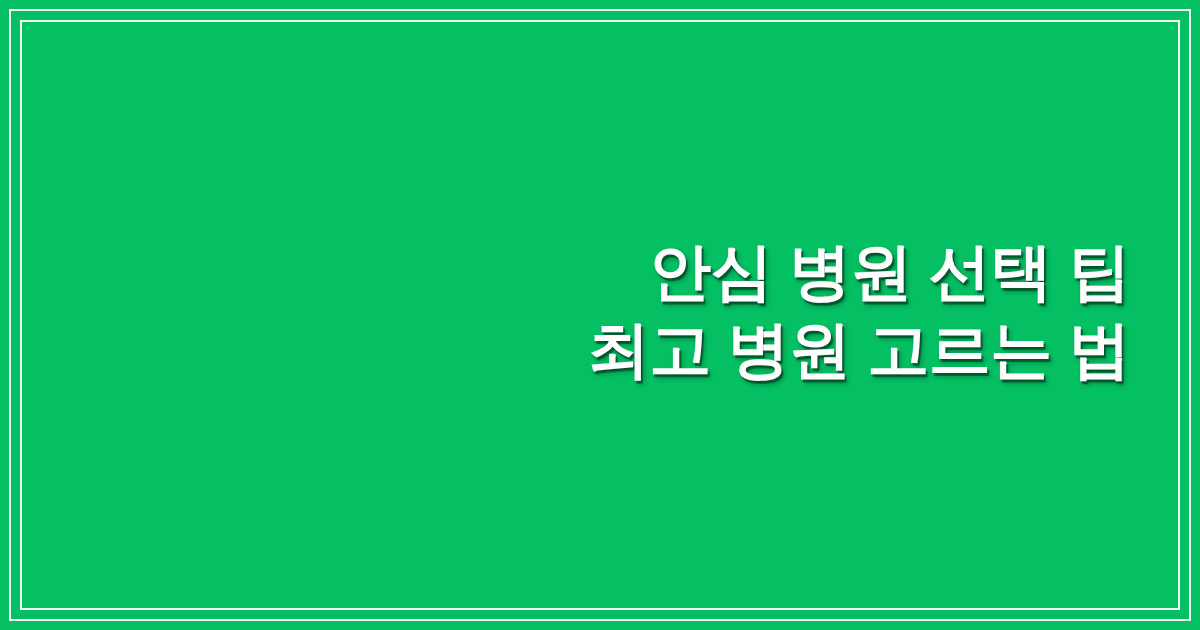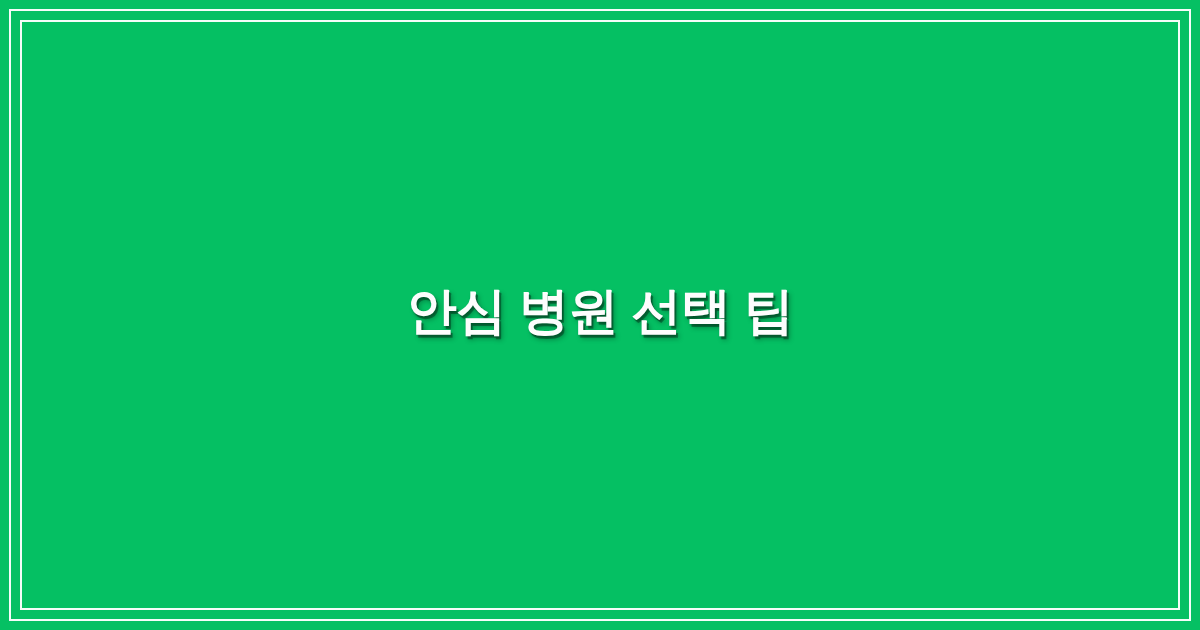--- a/index.html
+++ b/index.html
@@ -75,9 +75,9 @@
   .title-line {
     display: block;
     width: 100%;
-    text-align: center;
+    text-align: right;
     color: #FDFDFD;
-    font-size: 50px;
+    font-size: 62px;
     line-height: 78px;
     font-weight: 700;
     letter-spacing: -0.5px;

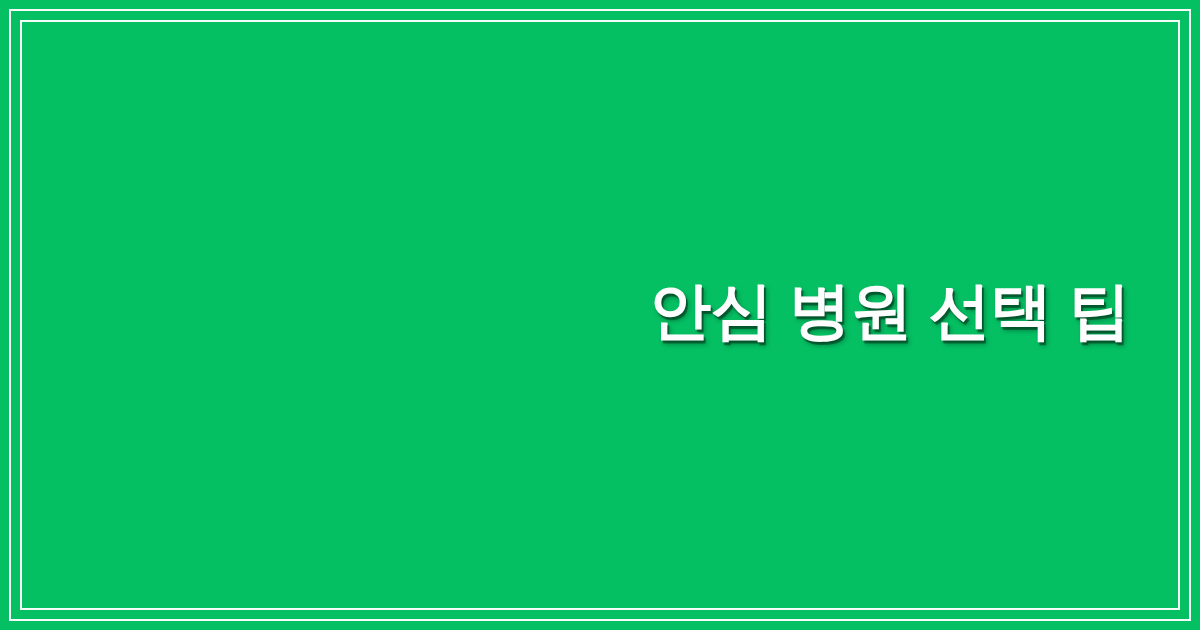--- a/index.html
+++ b/index.html
@@ -98,6 +98,7 @@
 
   <div class="title-block">
     <span class="title-line">안심 병원 선택 팁</span>
+    <span class="title-line">최고 병원 고르는 법</span>
   </div>
 
 </div>

